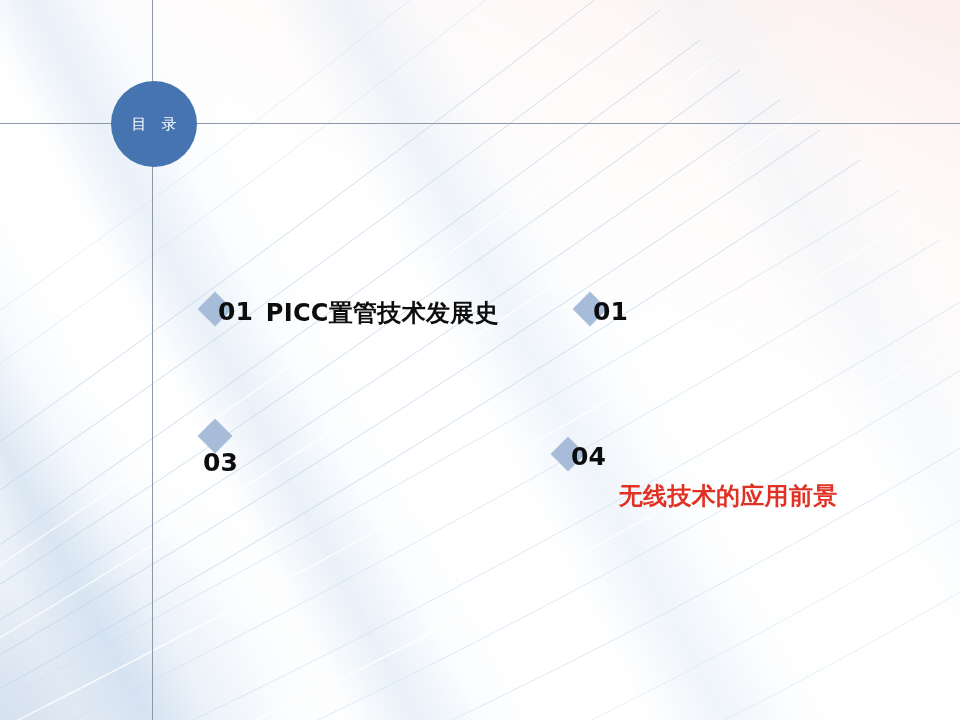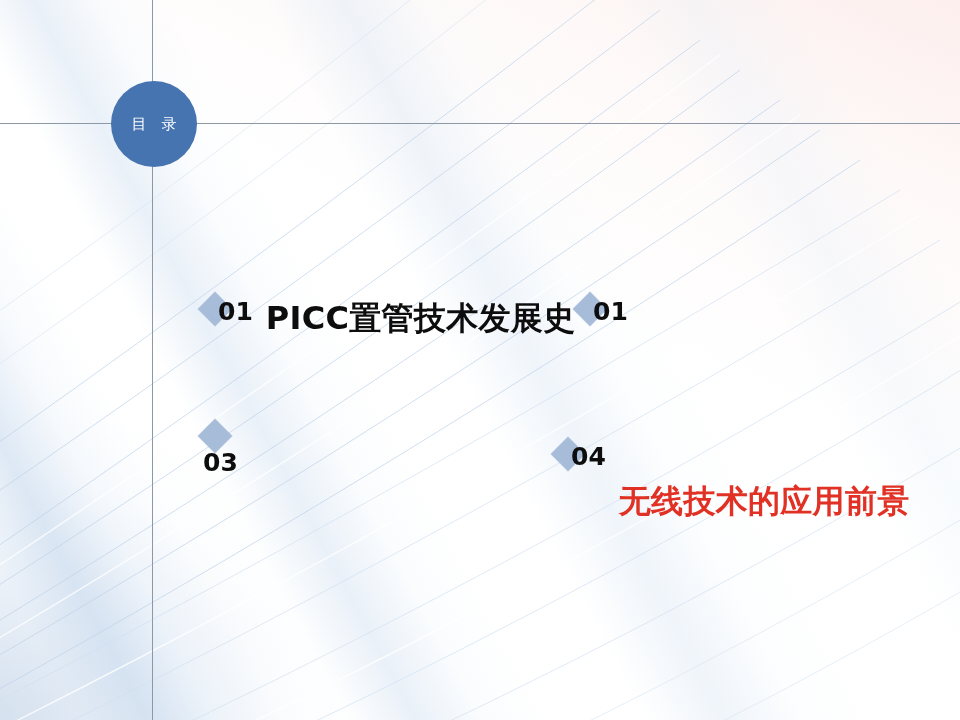--- a/index.html
+++ b/index.html
@@ -146,7 +146,7 @@
     position: relative;
     z-index: 2;
     margin-left: 13px;
-    font-size: 32px;
+    font-size: 24px;
     font-weight: 700;
     color: #0d0d0d;
     letter-spacing: 0.3px;

